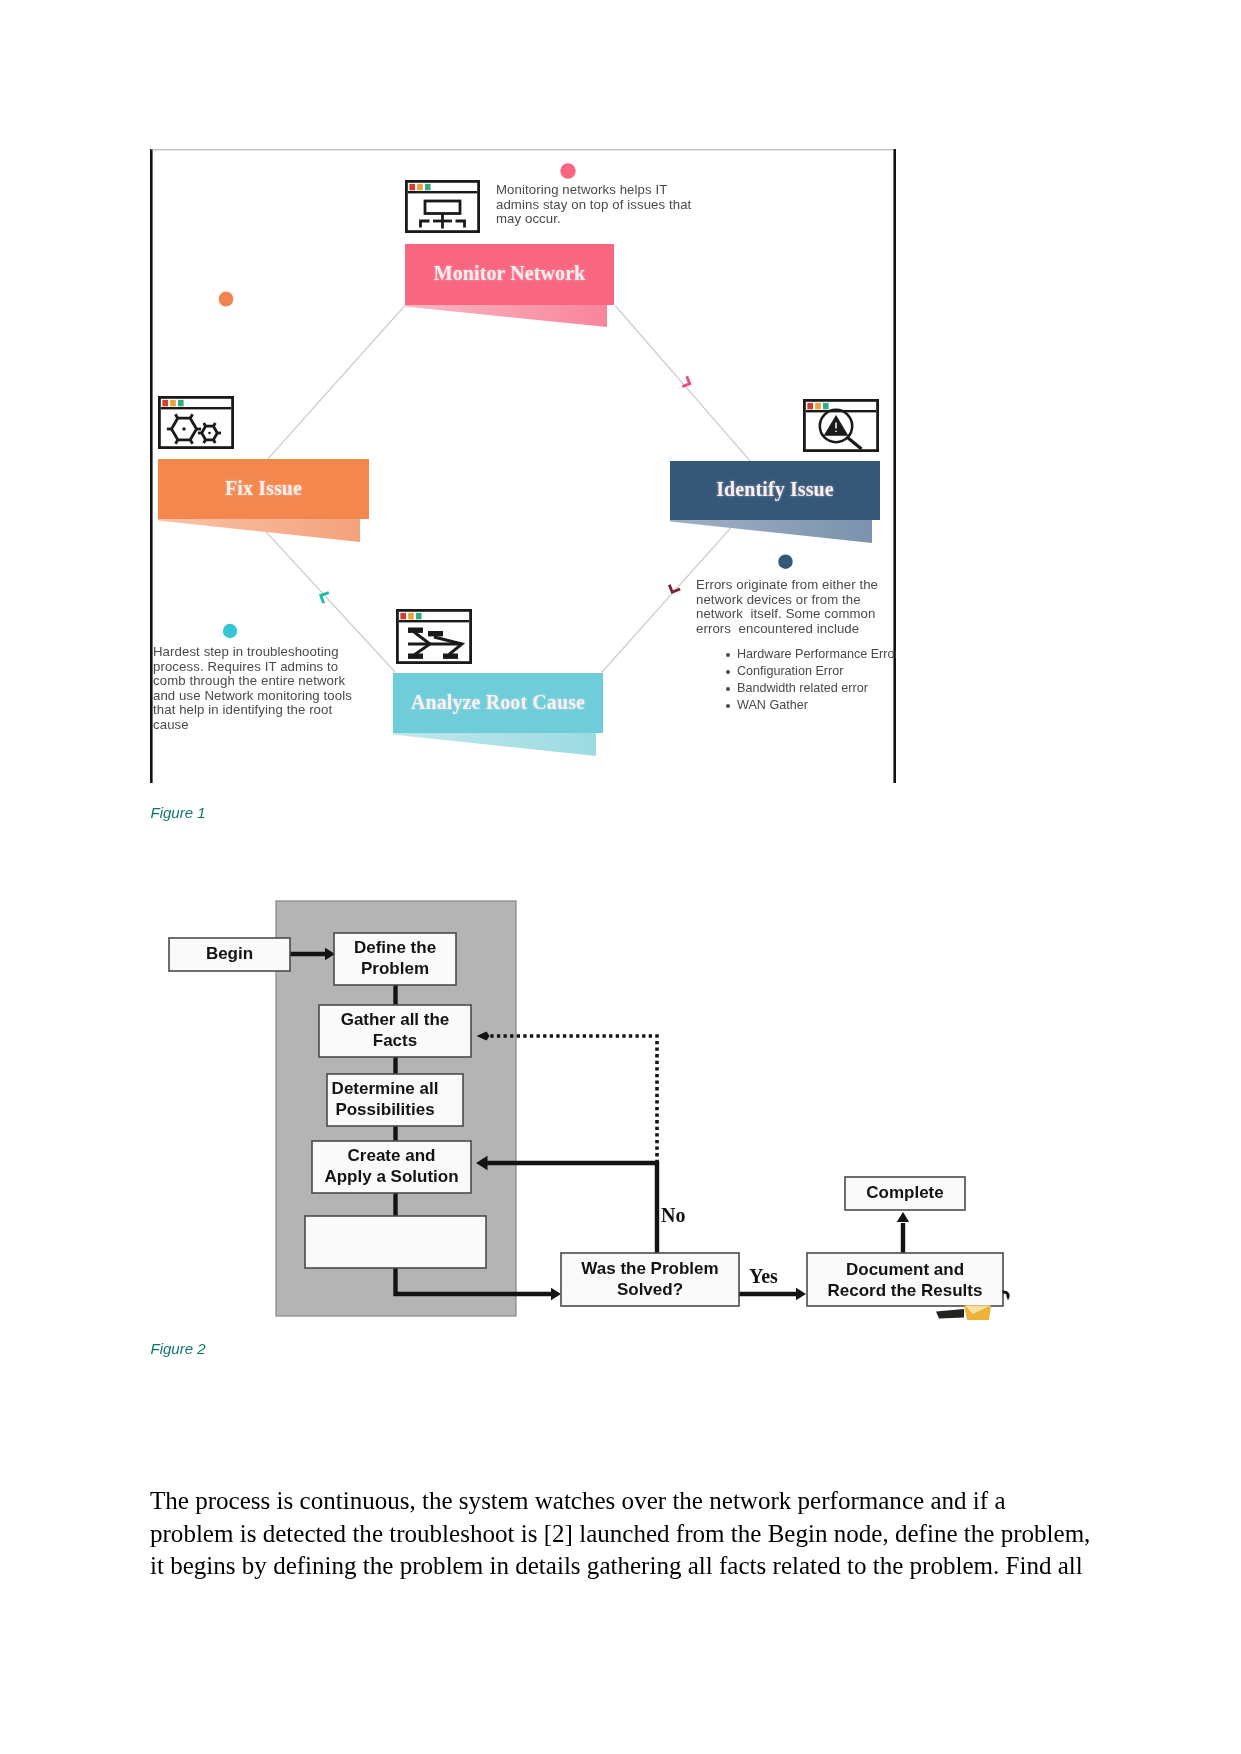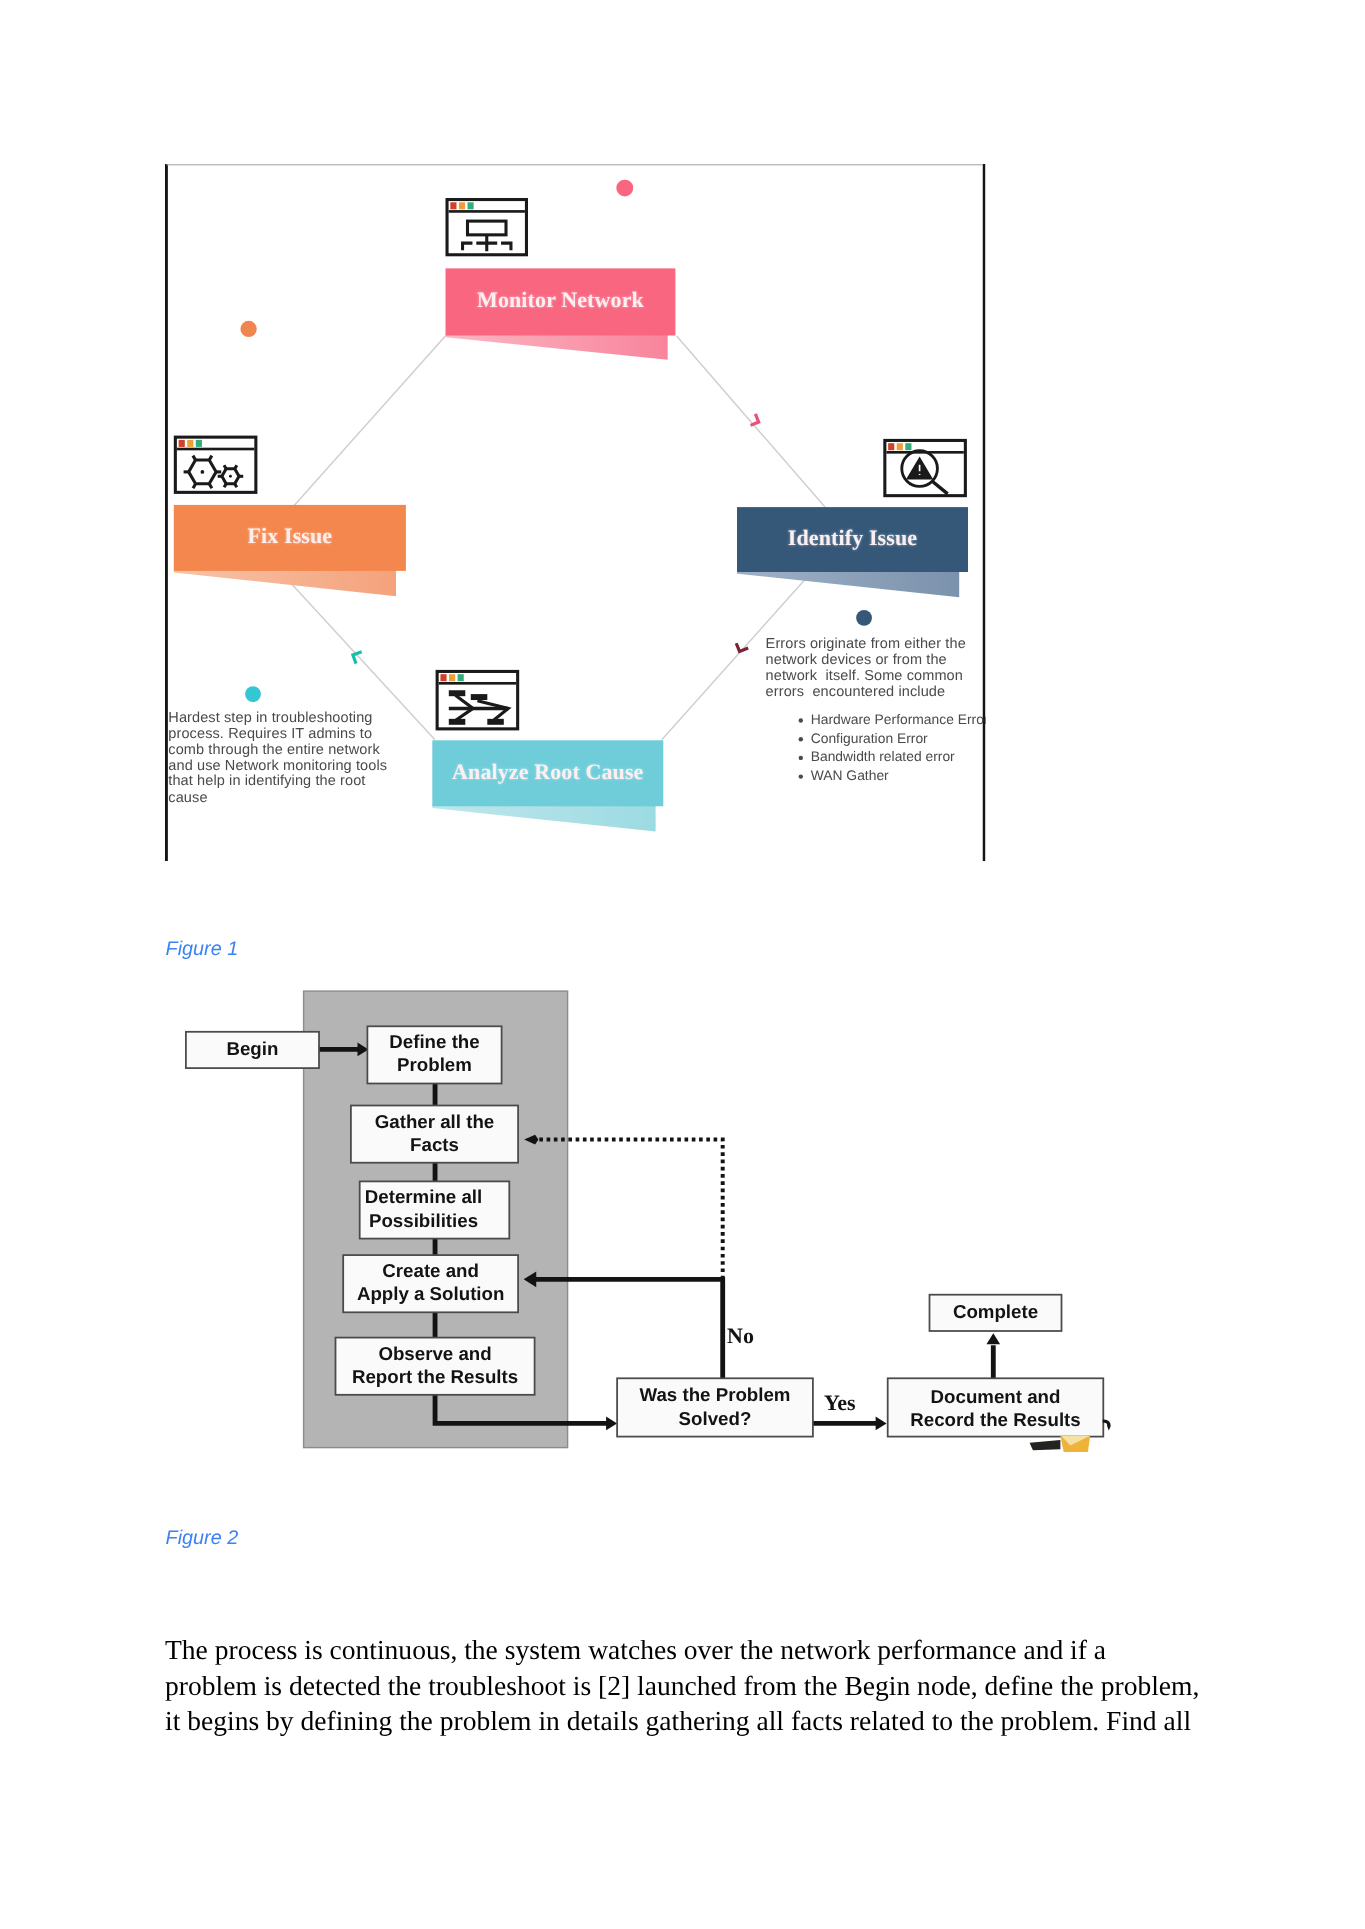--- a/index.html
+++ b/index.html
@@ -169,6 +169,9 @@
     <div class="fbar" style="left:520px;top:312px;width:210px;height:59px">Identify Issue</div>
     <div class="fbar" style="left:8px;top:310px;width:211px;height:60px">Fix Issue</div>
     <div class="fbar" style="left:243px;top:524px;width:210px;height:60px">Analyze Root Cause</div>
+    <div class="ftext" style="left:346px;top:34px;width:260px">Monitoring networks helps IT
+admins stay on top of issues that
+may occur.</div>
     <div class="ftext" style="left:546px;top:429px;width:250px">Errors originate from either the
 network devices or from the
 network  itself. Some common

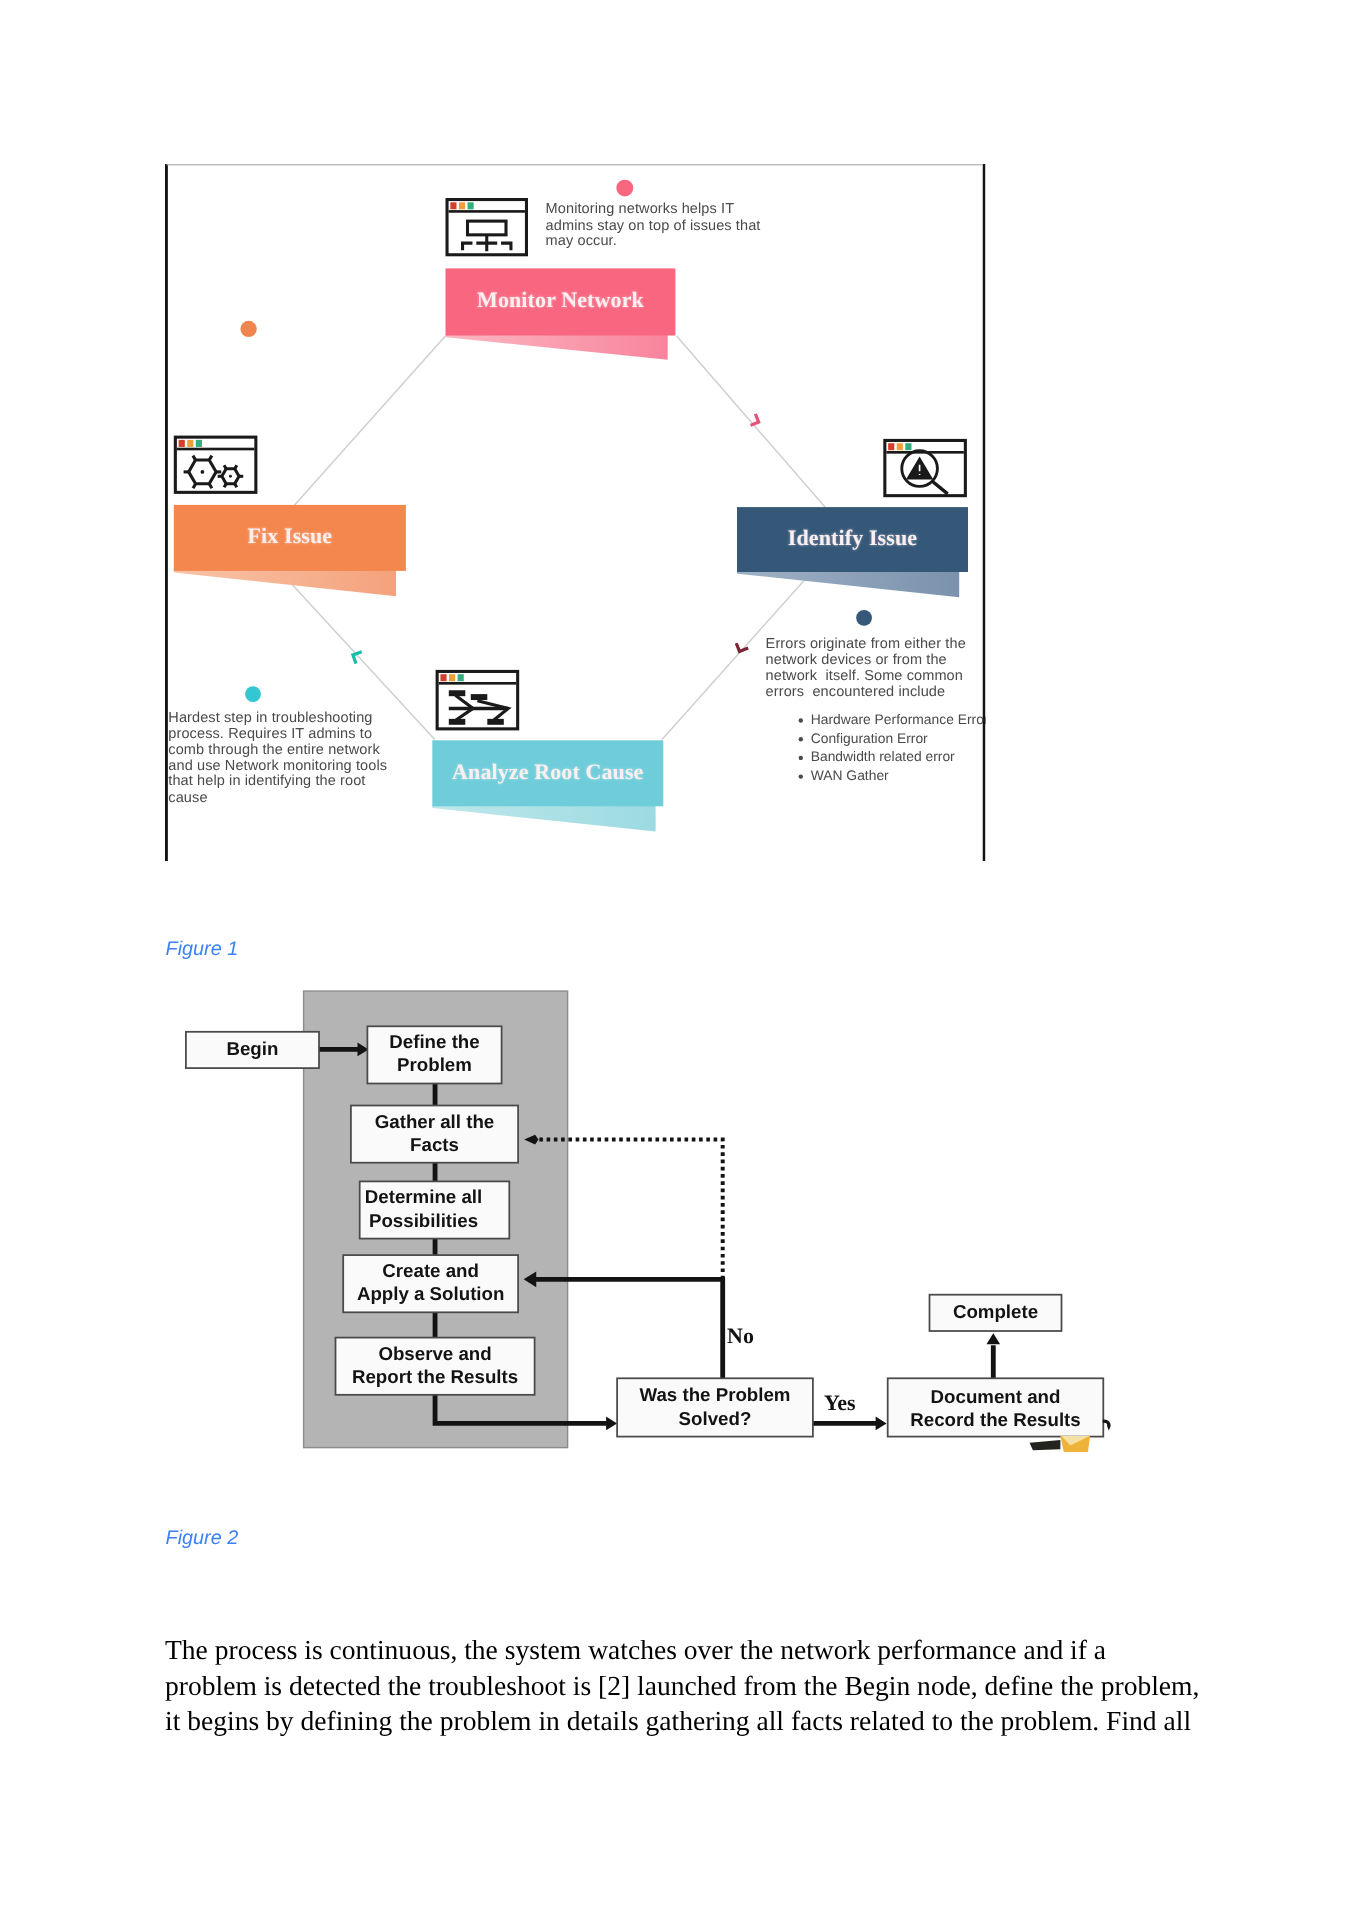--- a/index.html
+++ b/index.html
@@ -23,7 +23,7 @@
 
   
   .cap{position:absolute;font-family:"Liberation Sans",sans-serif;font-style:italic;
-       font-size:18px;color:#3b82f6;margin-top:48px;}
+       font-size:15px;color:#0f766e;}
 
   
   #fig2{position:absolute;left:150px;top:852px;width:890px;height:470px;}

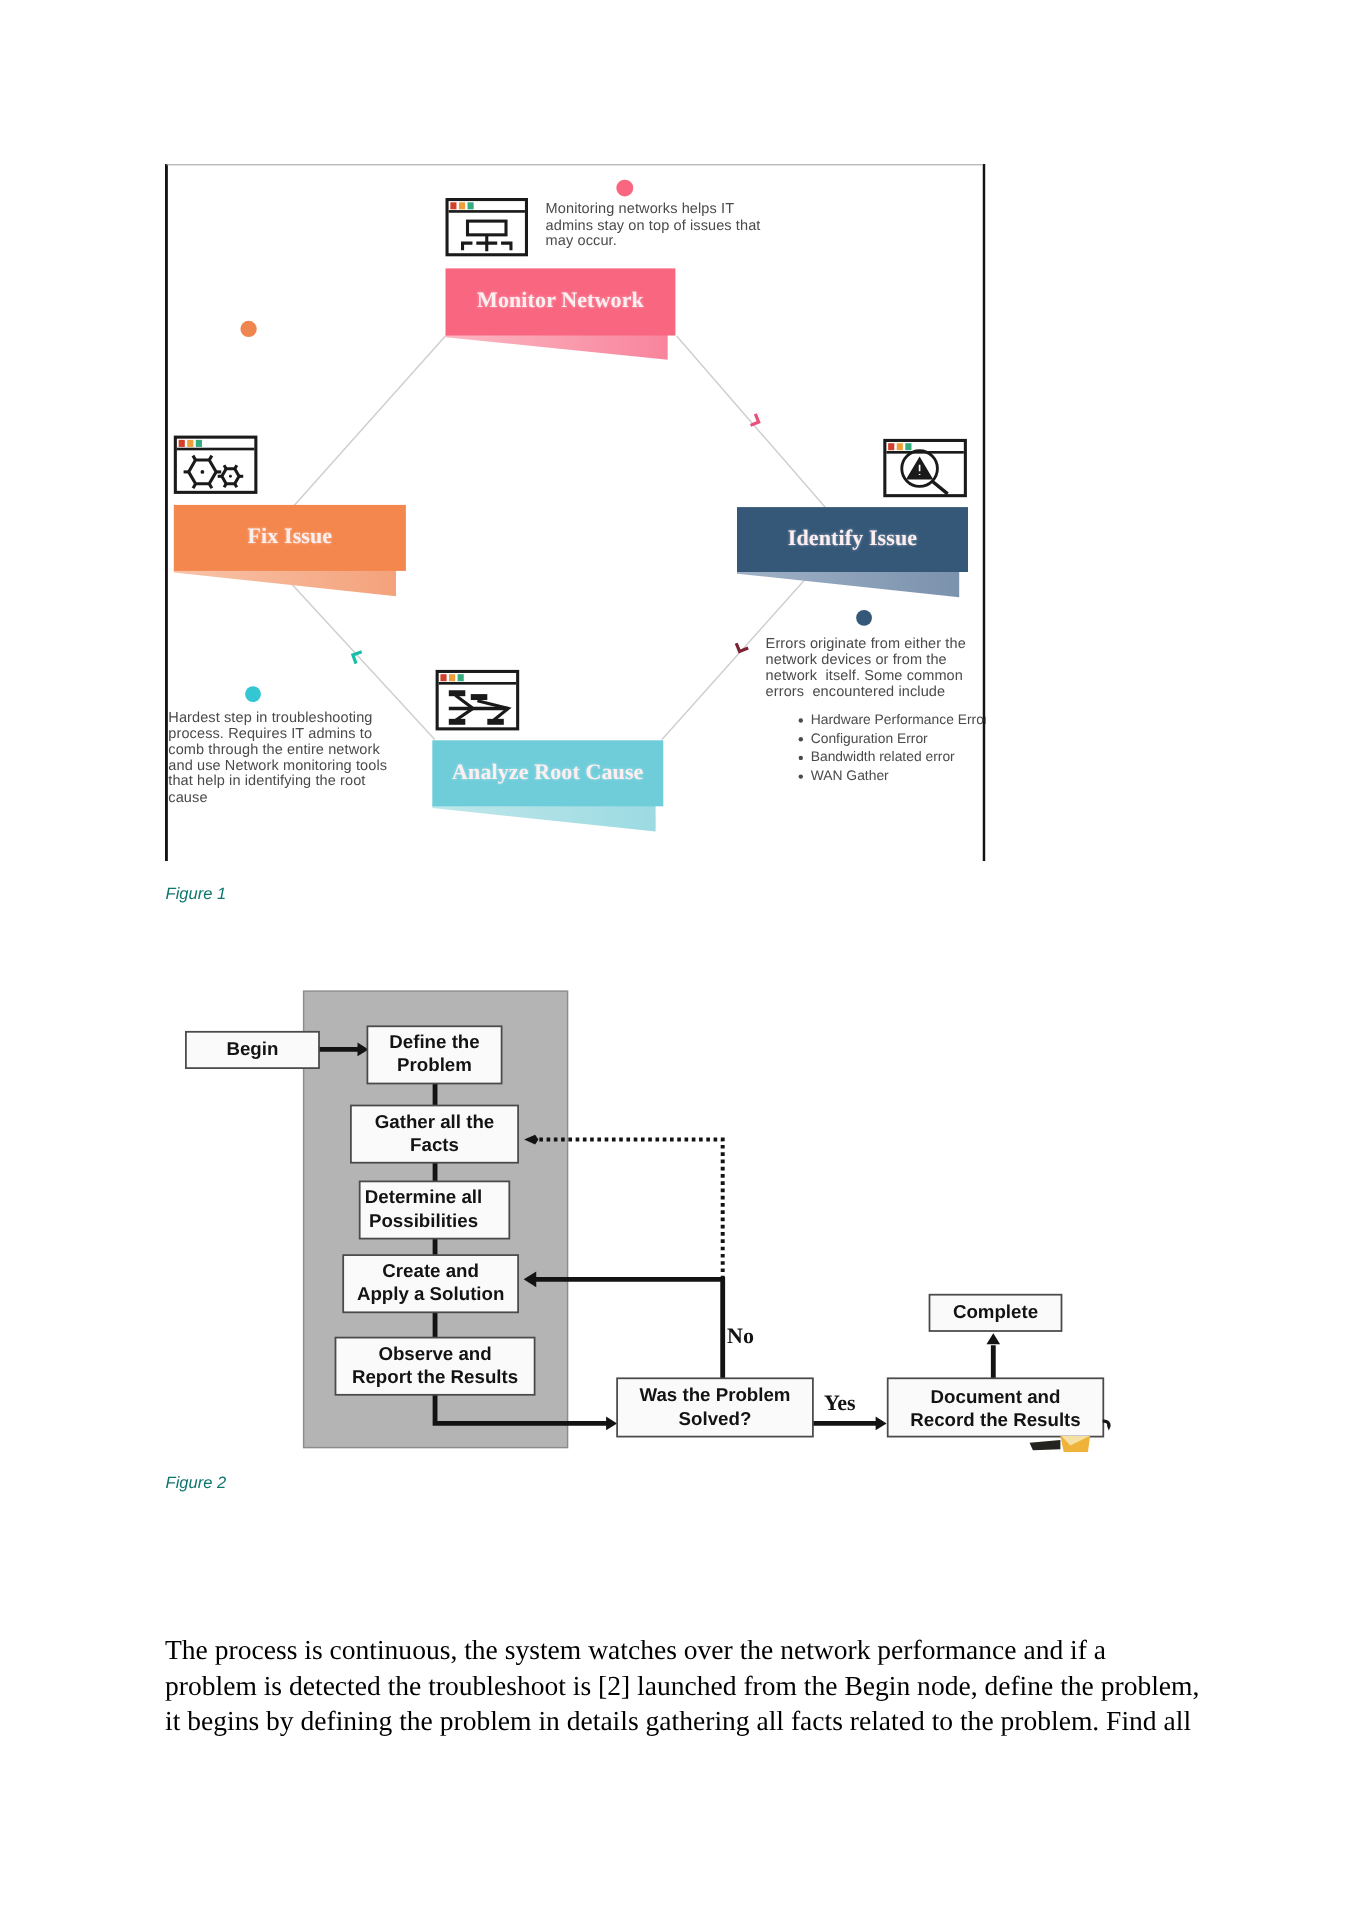--- a/index.html
+++ b/index.html
@@ -242,8 +242,6 @@
 Possibilities</div>
     <div class="fbox" style="left:162px;top:289px;width:159px;height:52px">Create and
 Apply a Solution</div>
-    <div class="fbox" style="left:155px;top:364px;width:181px;height:52px">Observe and
-Report the Results</div>
     <div class="fbox" style="left:411px;top:401px;width:178px;height:53px">Was the Problem
 Solved?</div>
     <div class="fbox" style="left:657px;top:401px;width:196px;height:55px">Document and

